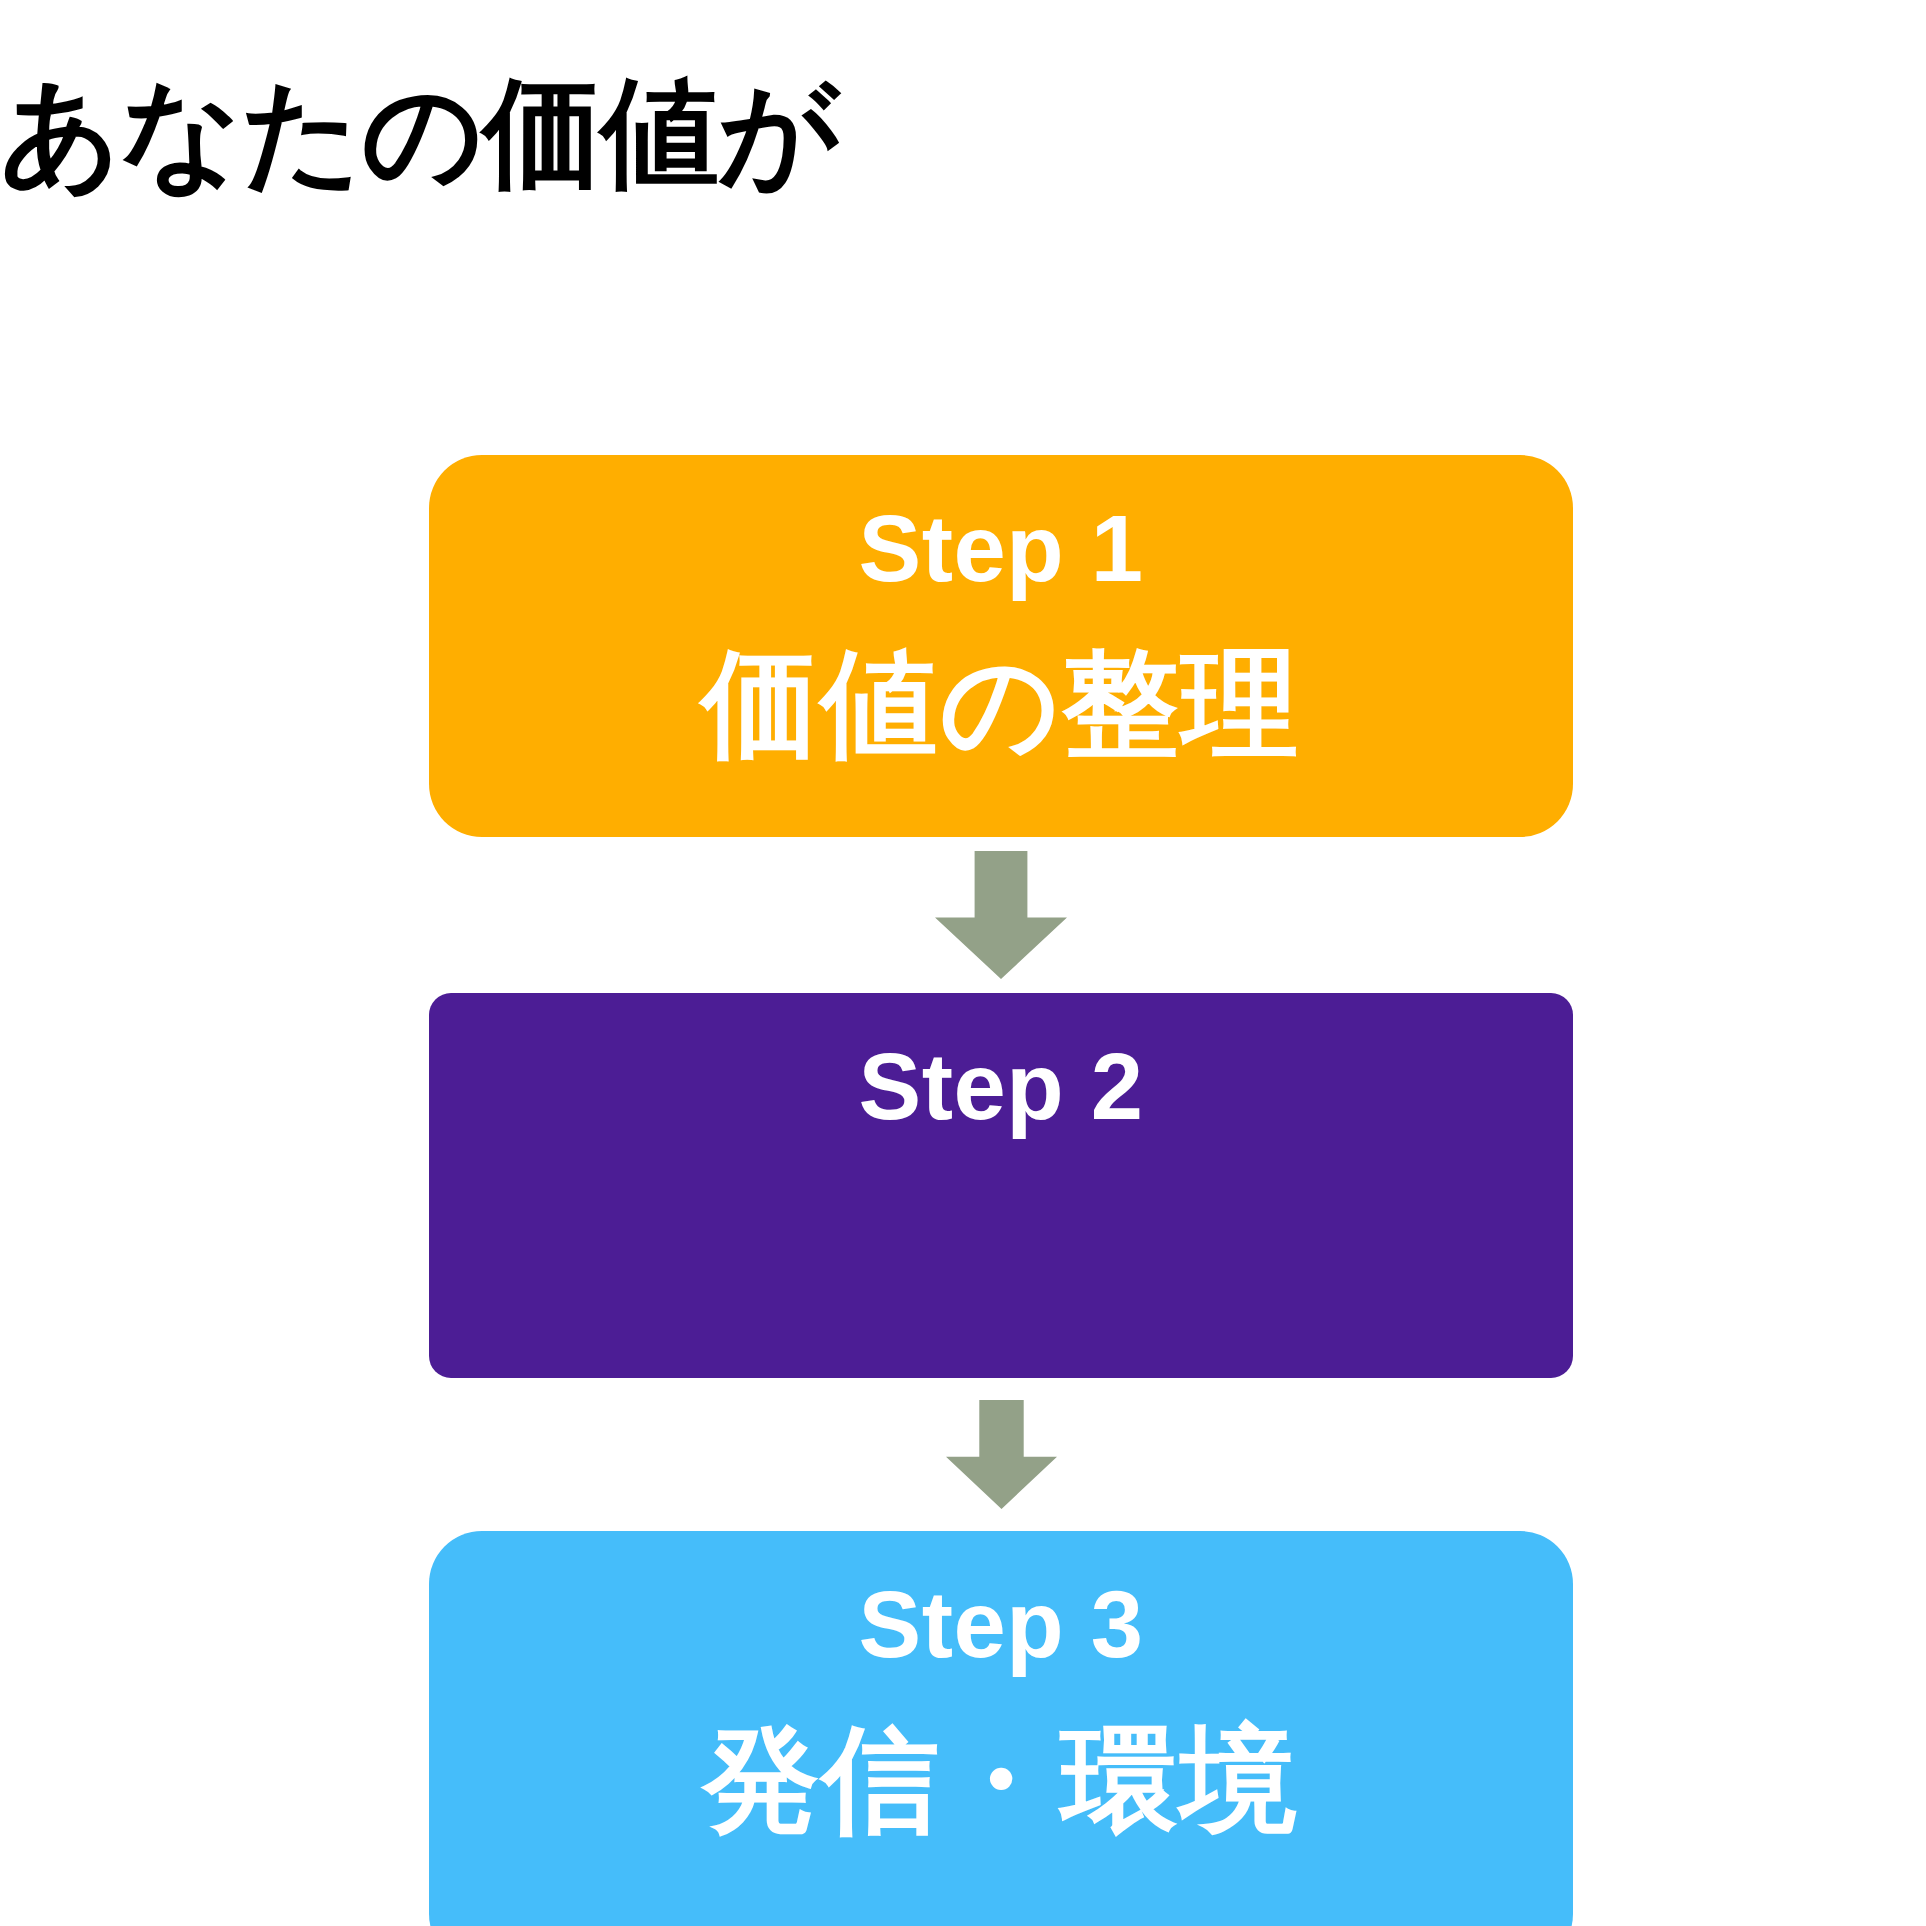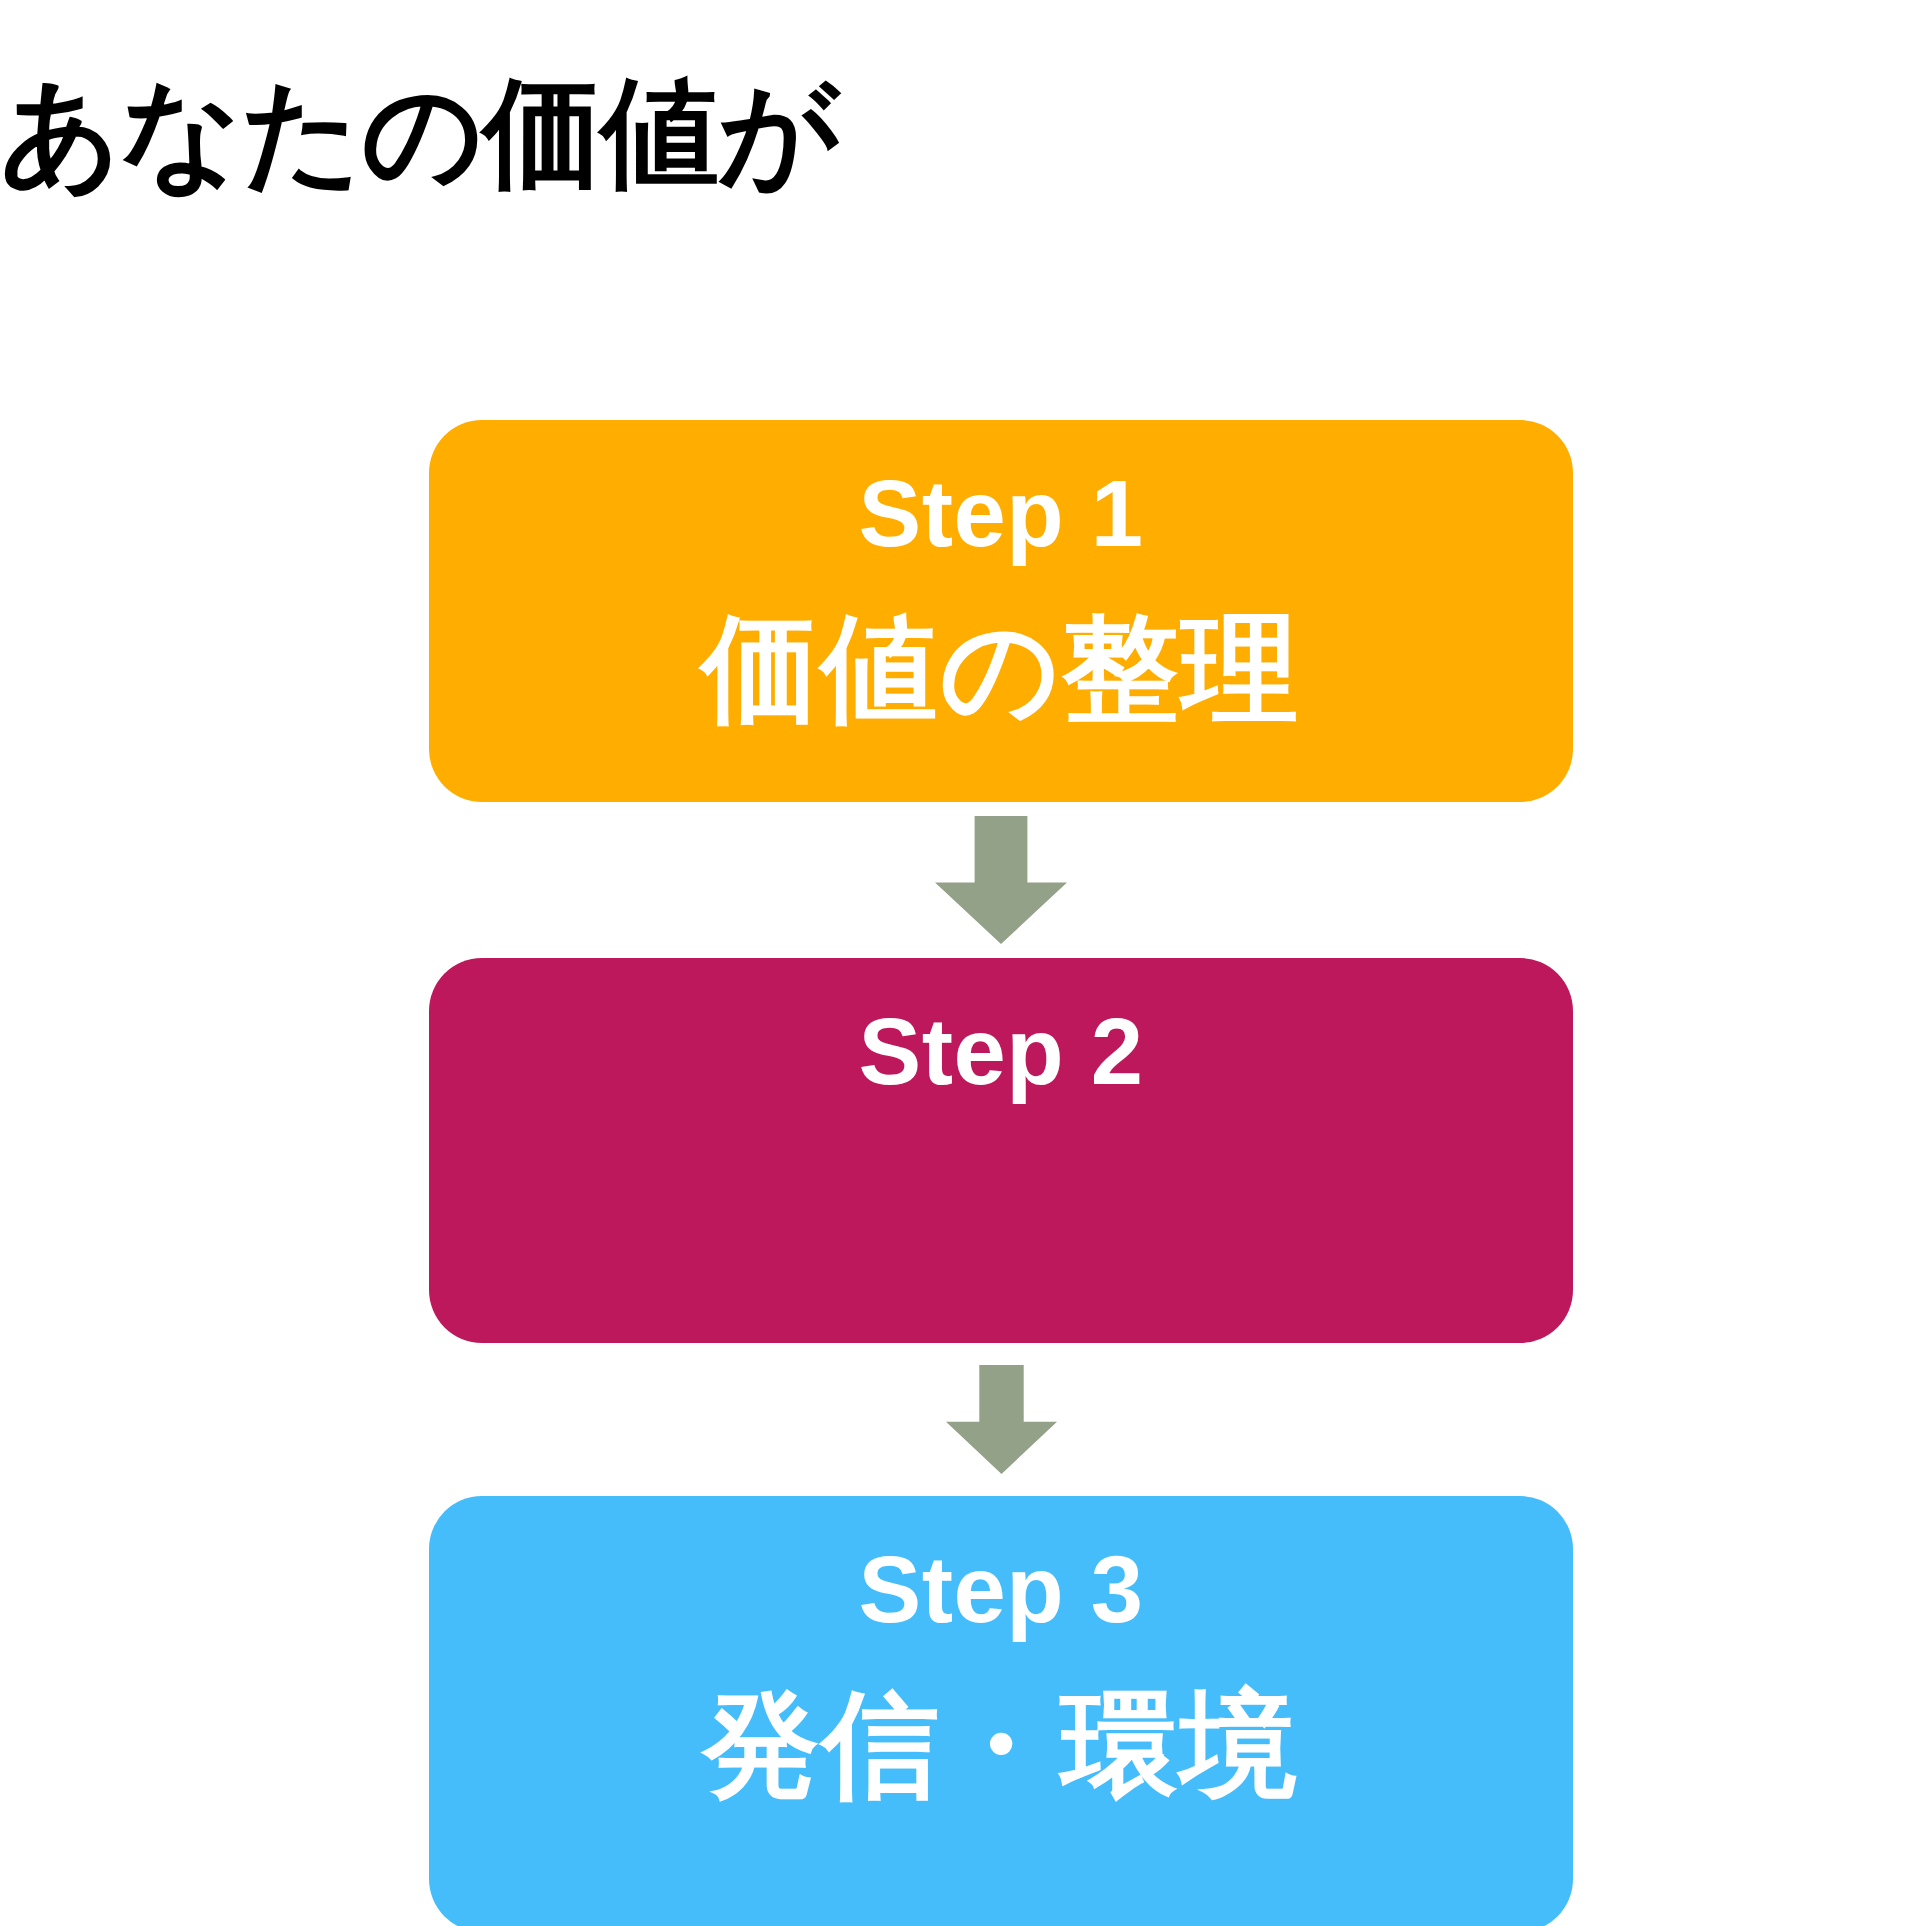--- a/index.html
+++ b/index.html
@@ -49,7 +49,7 @@
     display: block;
     padding-top: 41px;
   }
-  .step-box.b1 { height: 382px; background: #ffae00; }
+  .step-box.b1 { height: 382px; background: #ffae00; margin-top: 35px; }
   .step-box.b2 { height: 385px; background: #68b98f; }
   .step-box.b3 { height: 436px; background: #45bdfa; }
 

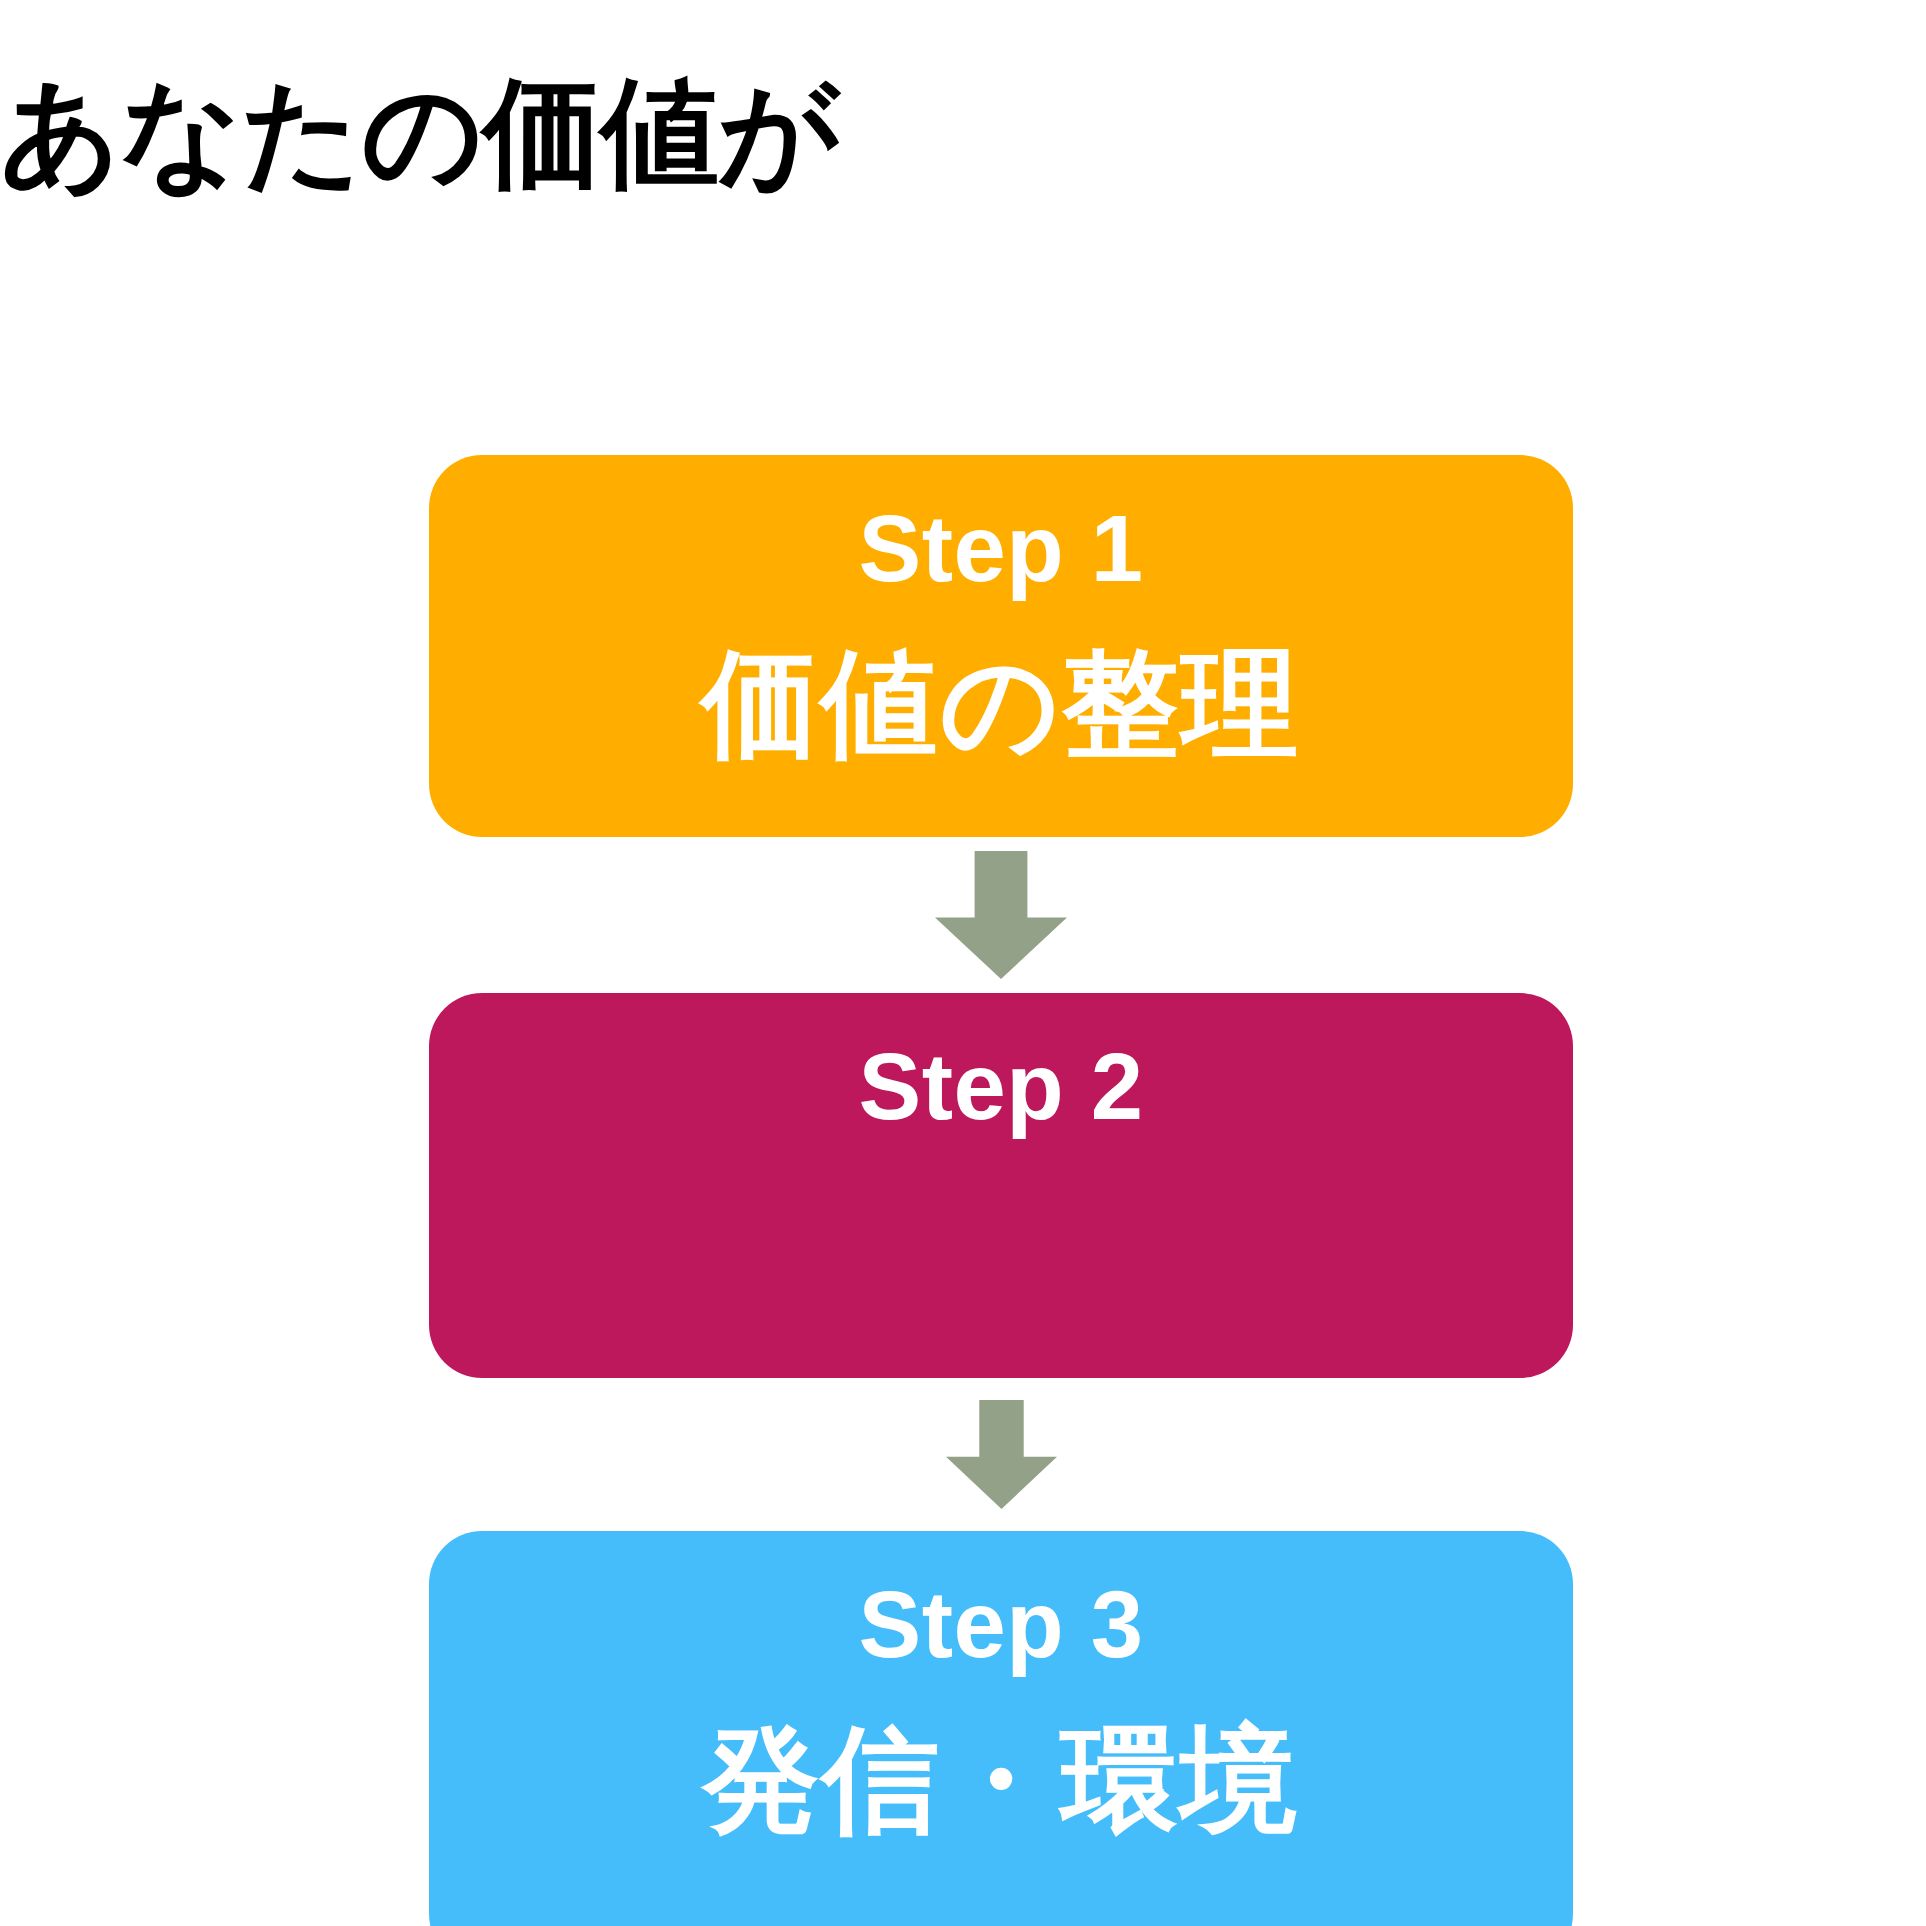--- a/index.html
+++ b/index.html
@@ -107,7 +107,7 @@
     </svg>
   </div>
 
-  <div class="step-box b2" style="background: #be185d; color: rgb(255, 255, 255);">
+  <div class="step-box b2" style="background: #4c1d95; color: rgb(255, 255, 255); border-radius: 22px;">
     <span class="step-label">Step 2</span>
   </div>
 

